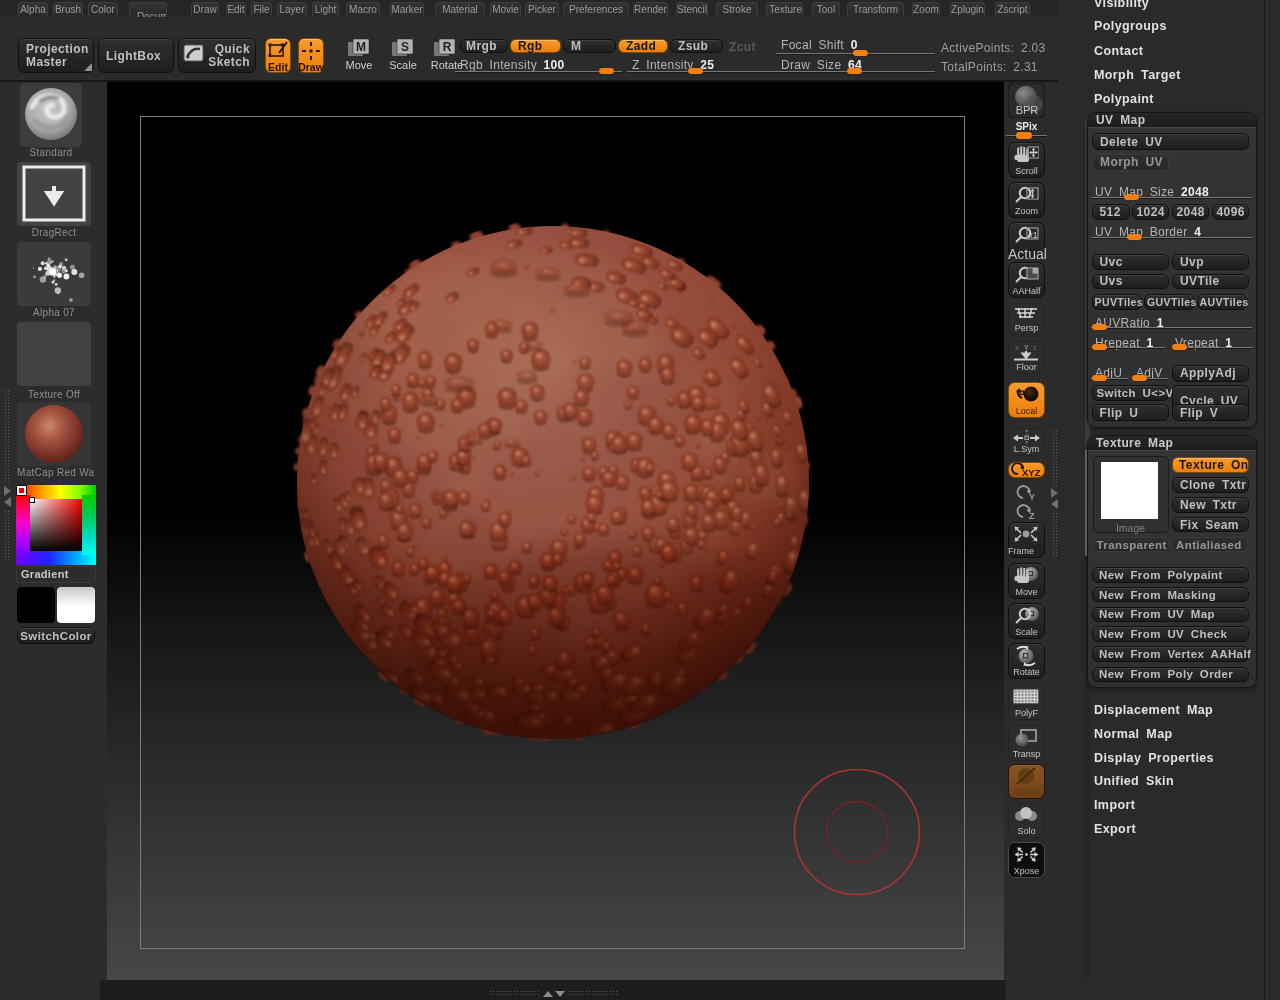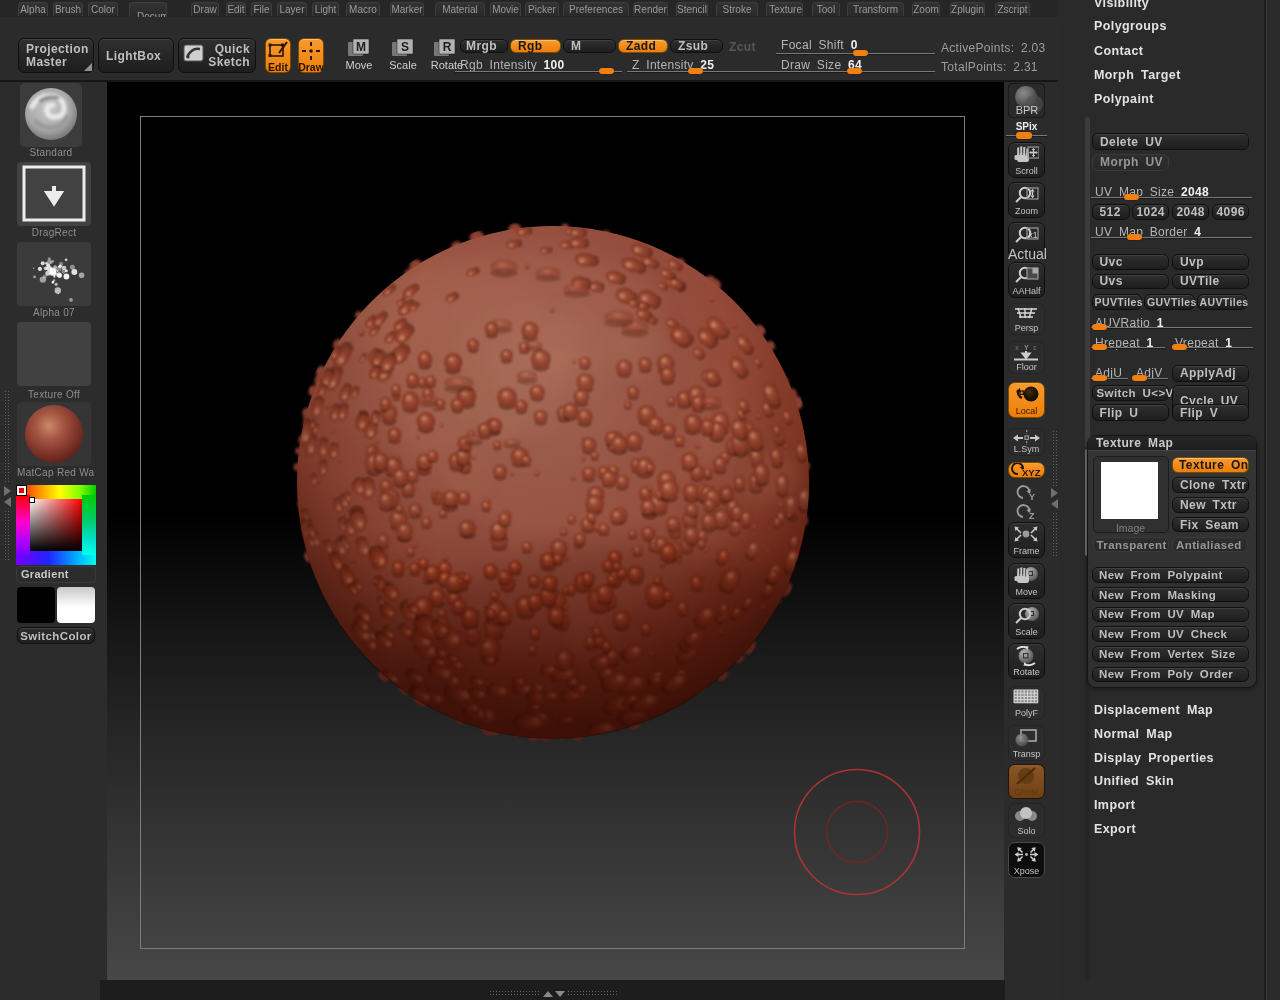--- a/index.html
+++ b/index.html
@@ -3388,6 +3388,9 @@
 <div class="hdr" style="left:1094px;top:774px">Unified Skin</div>
 <div class="hdr" style="left:1094px;top:798px">Import</div>
 <div class="hdr" style="left:1094px;top:822px">Export</div>
+<div class="panel" style="left:1087px;top:112px;width:170px;height:316px">
+      <div class="phead">UV Map</div>
+    </div>
 <div class="btn " style="left:1092px;top:133px;width:157px;height:17px;font-size:12px">Delete UV</div>
 <div class="btn dim" style="left:1092px;top:153.5px;width:77px;height:17px;font-size:12px">Morph UV</div>
 <div class="slbl" style="left:1095px;top:185px">UV Map Size <b>2048</b></div>

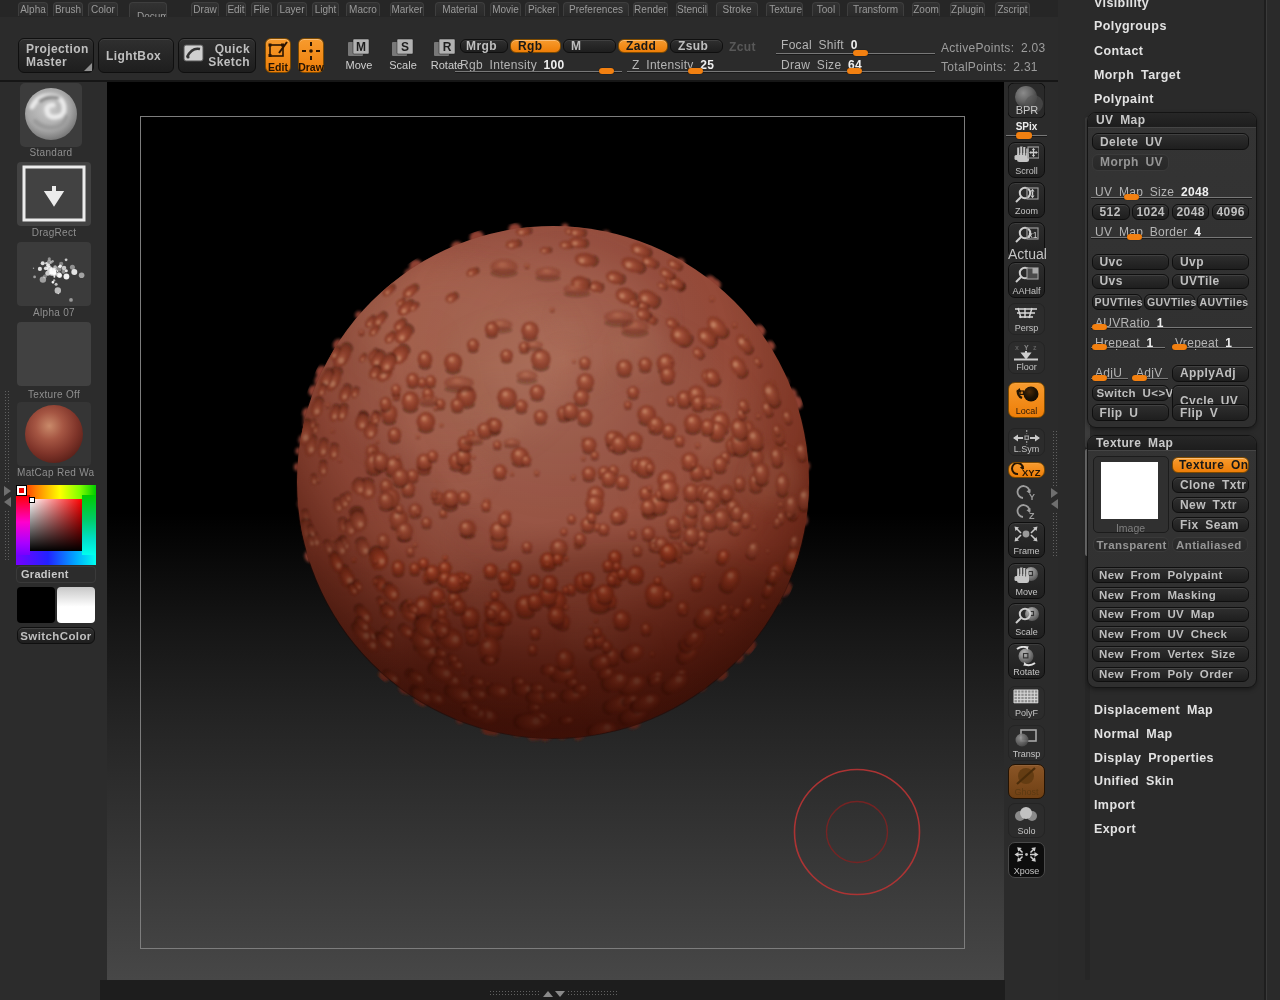--- a/index.html
+++ b/index.html
@@ -3270,7 +3270,7 @@
 <path d="M1.5 1.5 l4.5 1 -3.5 3.5 z M24.5 1.5 l-4.5 1 3.5 3.5 z M1.5 16.5 l1-4.5 3.5 3.5 z M24.5 16.5 l-1-4.5 -3.5 3.5 z" stroke="none"></path>
       </g>
     </svg>
-    <div class="abs" style="left:1008px;top:546px;width:37px;text-align:center;font-size:9px;color:#c5c5c5">Frame</div>
+    <div class="abs" style="left:1008px;top:546px;width:37px;font-size:9px;color:#c5c5c5">Frame</div>
 <div class="tb " style="top:563px;height:36px"></div>
     <svg class="abs" style="left:1013px;top:566px" width="26" height="22">
       <defs>

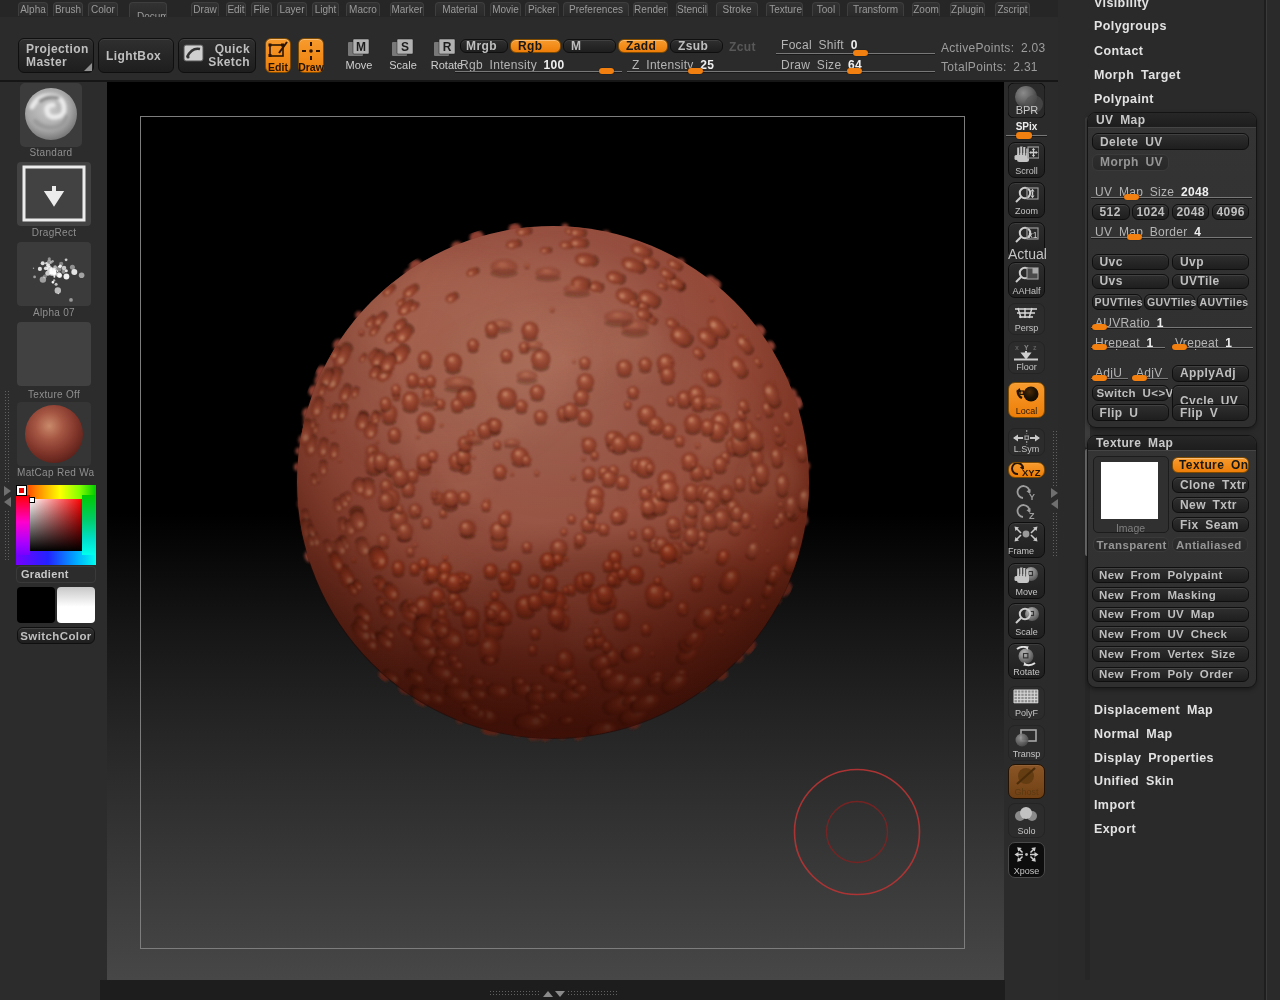--- a/index.html
+++ b/index.html
@@ -3446,7 +3446,7 @@
 <div class="btn " style="left:1092px;top:586.9px;width:156.8px;height:15.6px;font-size:11.5px;padding-left:6px">New From Masking</div>
 <div class="btn " style="left:1092px;top:606.5px;width:156.8px;height:15.6px;font-size:11.5px;padding-left:6px">New From UV Map</div>
 <div class="btn " style="left:1092px;top:626.3px;width:156.8px;height:15.6px;font-size:11.5px;padding-left:6px">New From UV Check</div>
-<div class="btn " style="left:1092px;top:646.3px;width:156.8px;height:15.6px;font-size:11.5px;padding-left:6px">New From Vertex Size</div>
+<div class="btn " style="left:1092px;top:646.3px;width:156.8px;height:15.6px;font-size:11.5px;padding-left:6px">New From Vertex AAHalf</div>
 <div class="btn " style="left:1092px;top:666.6px;width:156.8px;height:15.6px;font-size:11.5px;padding-left:6px">New From Poly Order</div>
 </div>
 </body></html>

